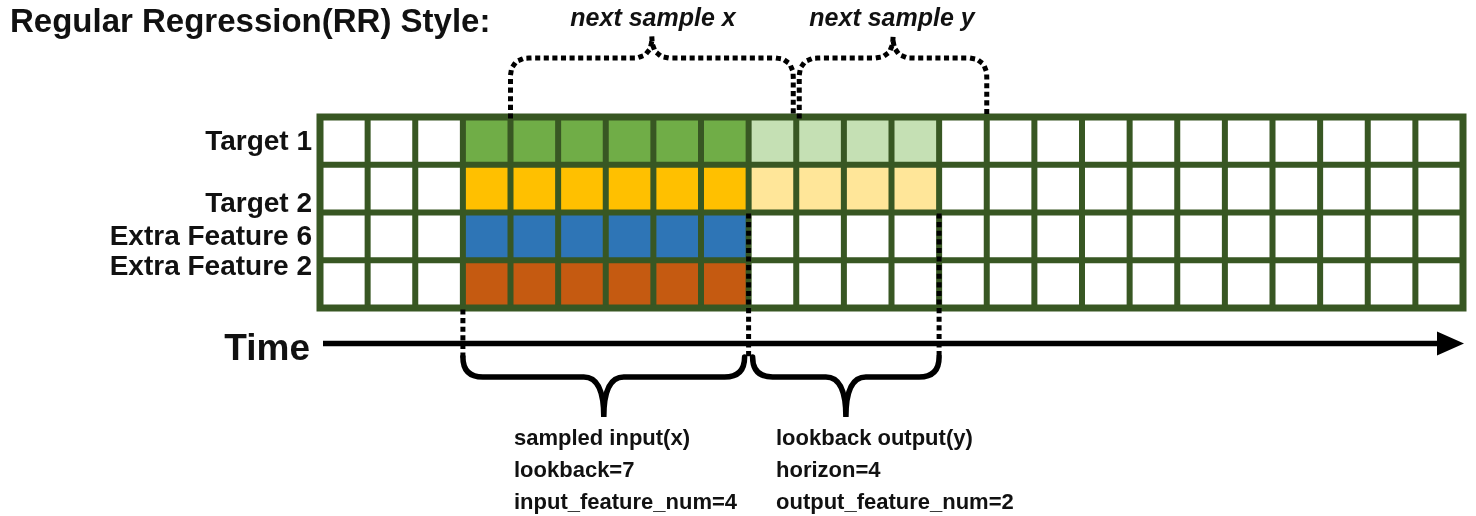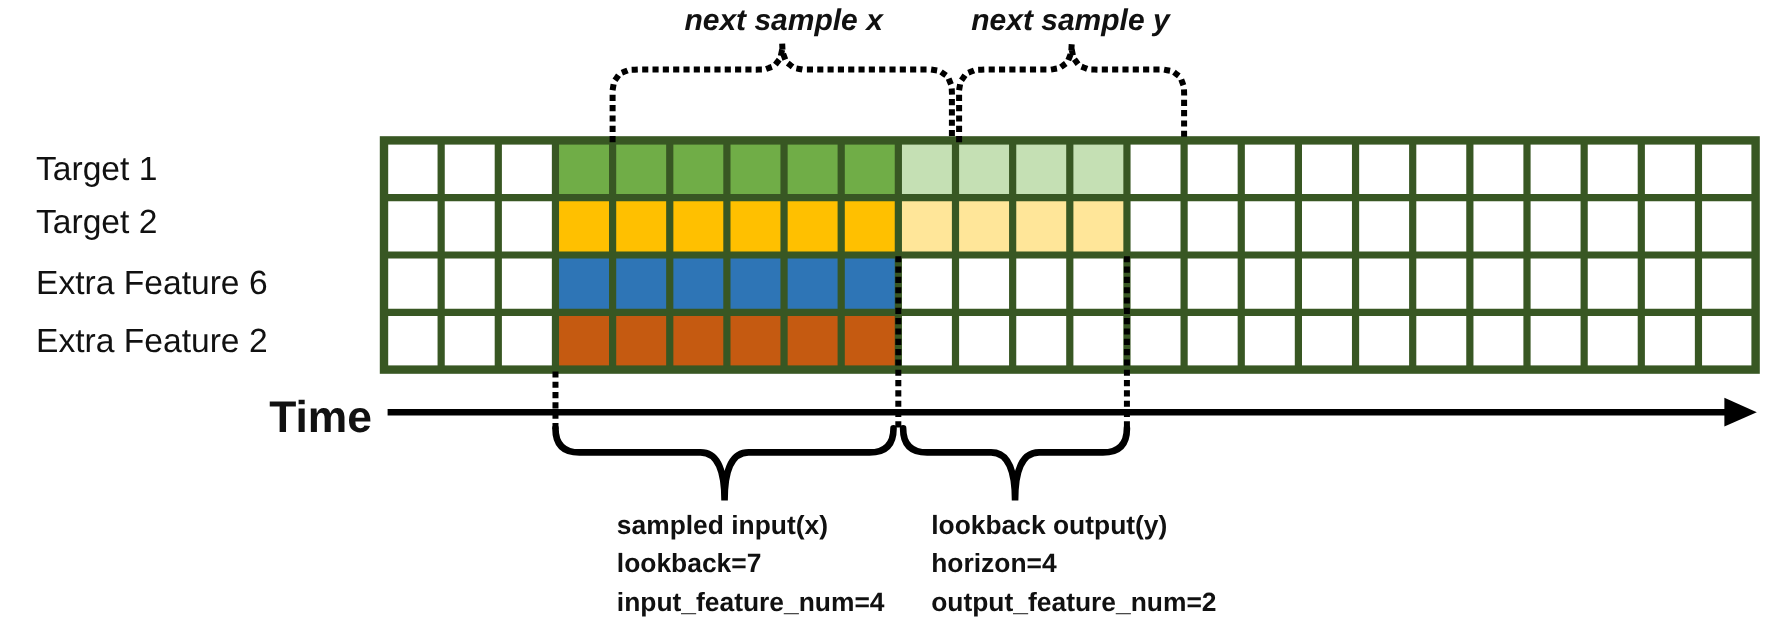--- a/index.html
+++ b/index.html
@@ -39,6 +39,7 @@
 
 <div class="canvas">
 
+  <div class="figure-title">Regular Regression(RR) Style:</div>
 
   <div class="ns-label nsx">next sample x</div>
   <div class="ns-label nsy">next sample y</div>

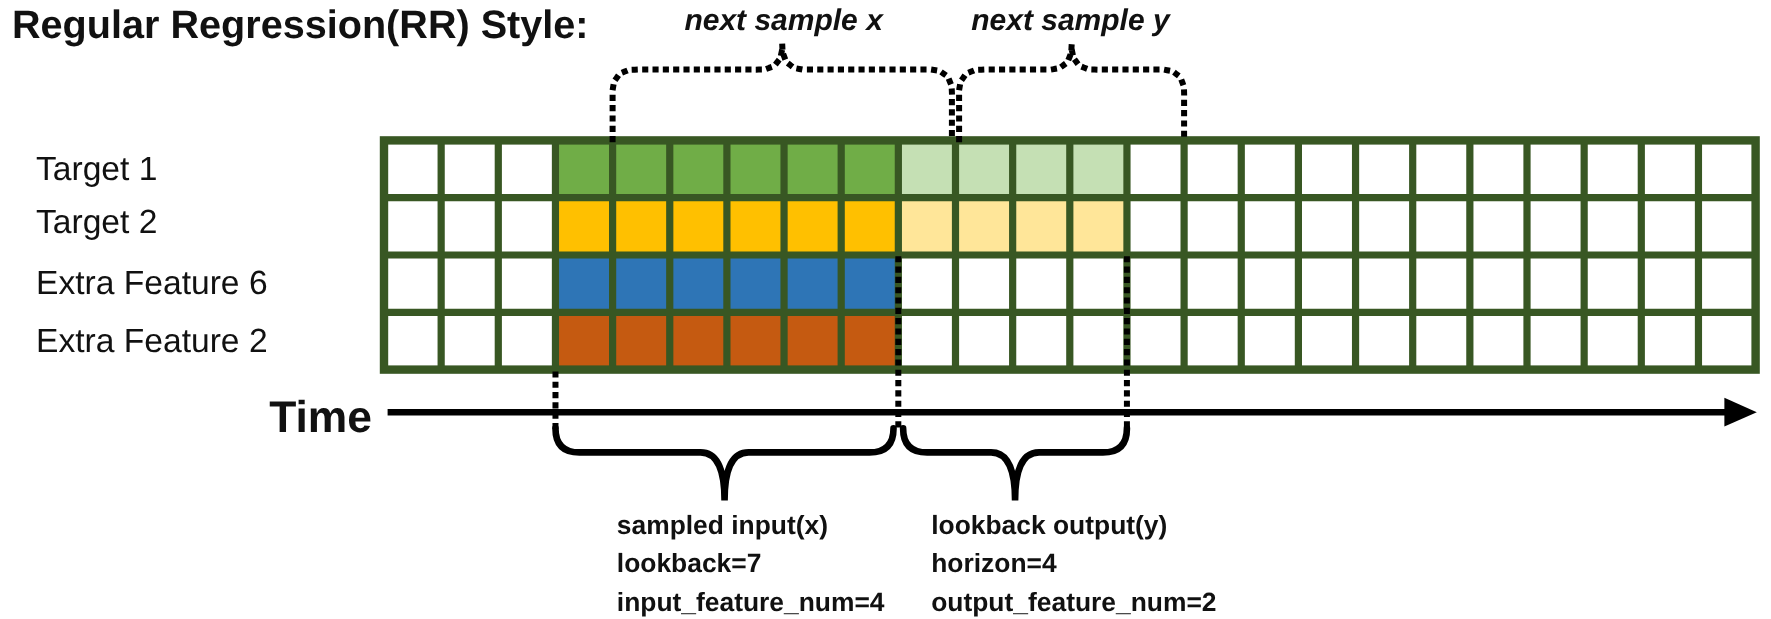--- a/index.html
+++ b/index.html
@@ -18,8 +18,8 @@
   .nsx{left:653px;}
   .nsy{left:892px;}
   .row-label{
-    position:absolute;left:30px;width:282px;
-    font-size:28px;font-weight:normal;line-height:30px;white-space:nowrap;
+    position:absolute;left:30px;width:282px;text-align:right;
+    font-size:28px;font-weight:bold;line-height:30px;white-space:nowrap;
   }
   .r0{top:126px;}.r1{top:170px;}.r2{top:221px;}.r3{top:269px;}
   .time-label{

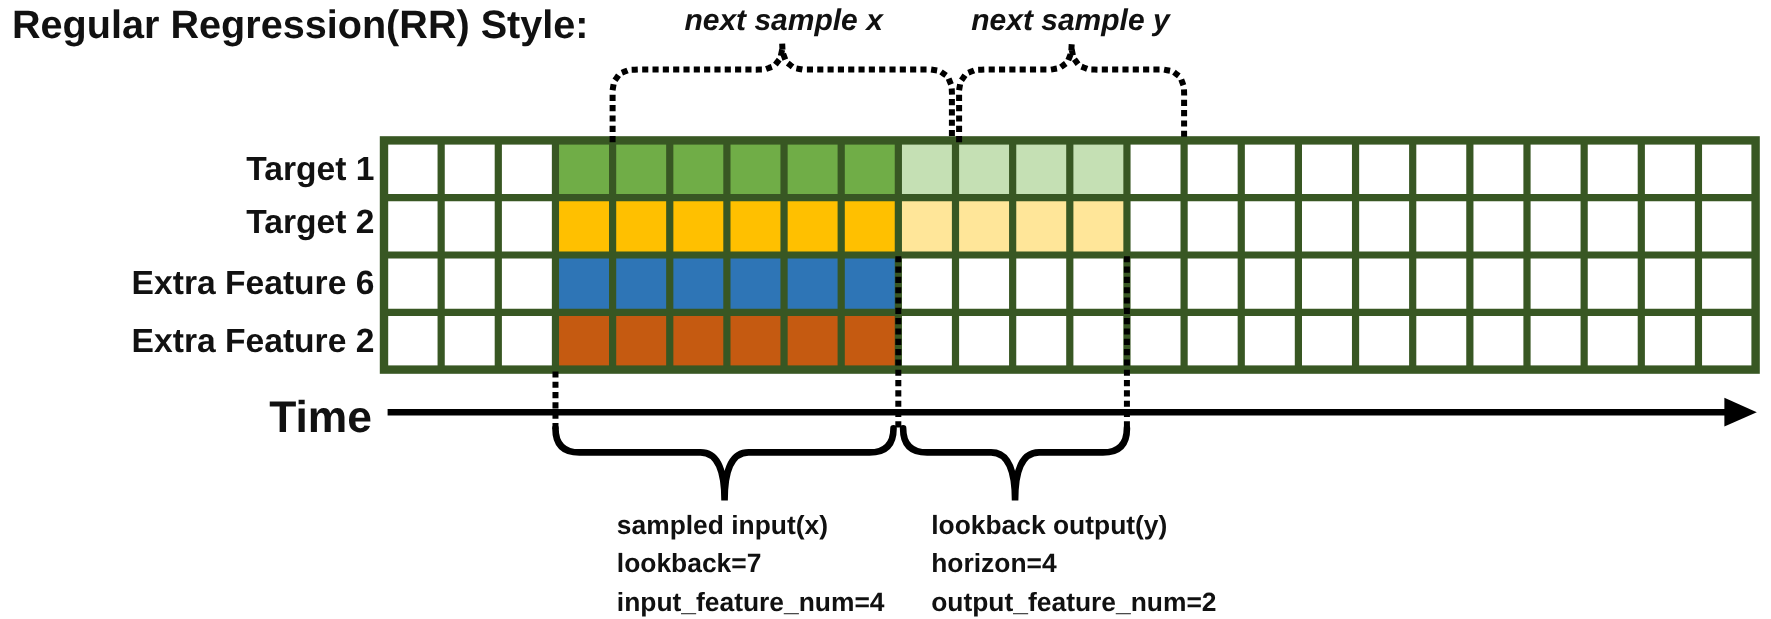--- a/index.html
+++ b/index.html
@@ -21,7 +21,7 @@
     position:absolute;left:30px;width:282px;text-align:right;
     font-size:28px;font-weight:bold;line-height:30px;white-space:nowrap;
   }
-  .r0{top:126px;}.r1{top:170px;}.r2{top:221px;}.r3{top:269px;}
+  .r0{top:126px;}.r1{top:188px;}.r2{top:221px;}.r3{top:269px;}
   .time-label{
     position:absolute;left:30px;width:280px;text-align:right;top:327px;
     font-size:37px;font-weight:bold;

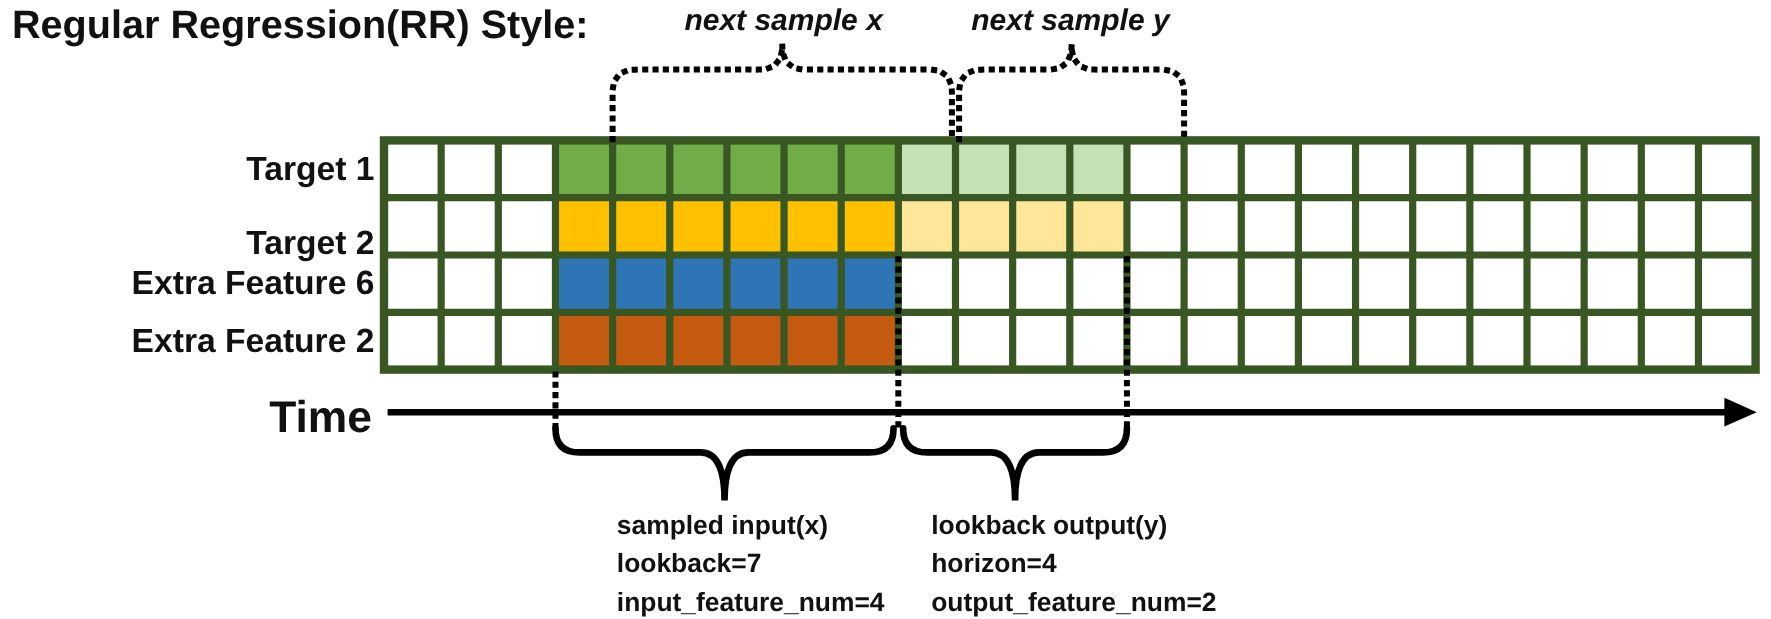--- a/index.html
+++ b/index.html
@@ -21,7 +21,7 @@
     position:absolute;left:30px;width:282px;text-align:right;
     font-size:28px;font-weight:bold;line-height:30px;white-space:nowrap;
   }
-  .r0{top:126px;}.r1{top:188px;}.r2{top:221px;}.r3{top:269px;}
+  .r0{top:126px;}.r1{top:188px;}.r2{top:221px;}.r3{top:251px;}
   .time-label{
     position:absolute;left:30px;width:280px;text-align:right;top:327px;
     font-size:37px;font-weight:bold;

